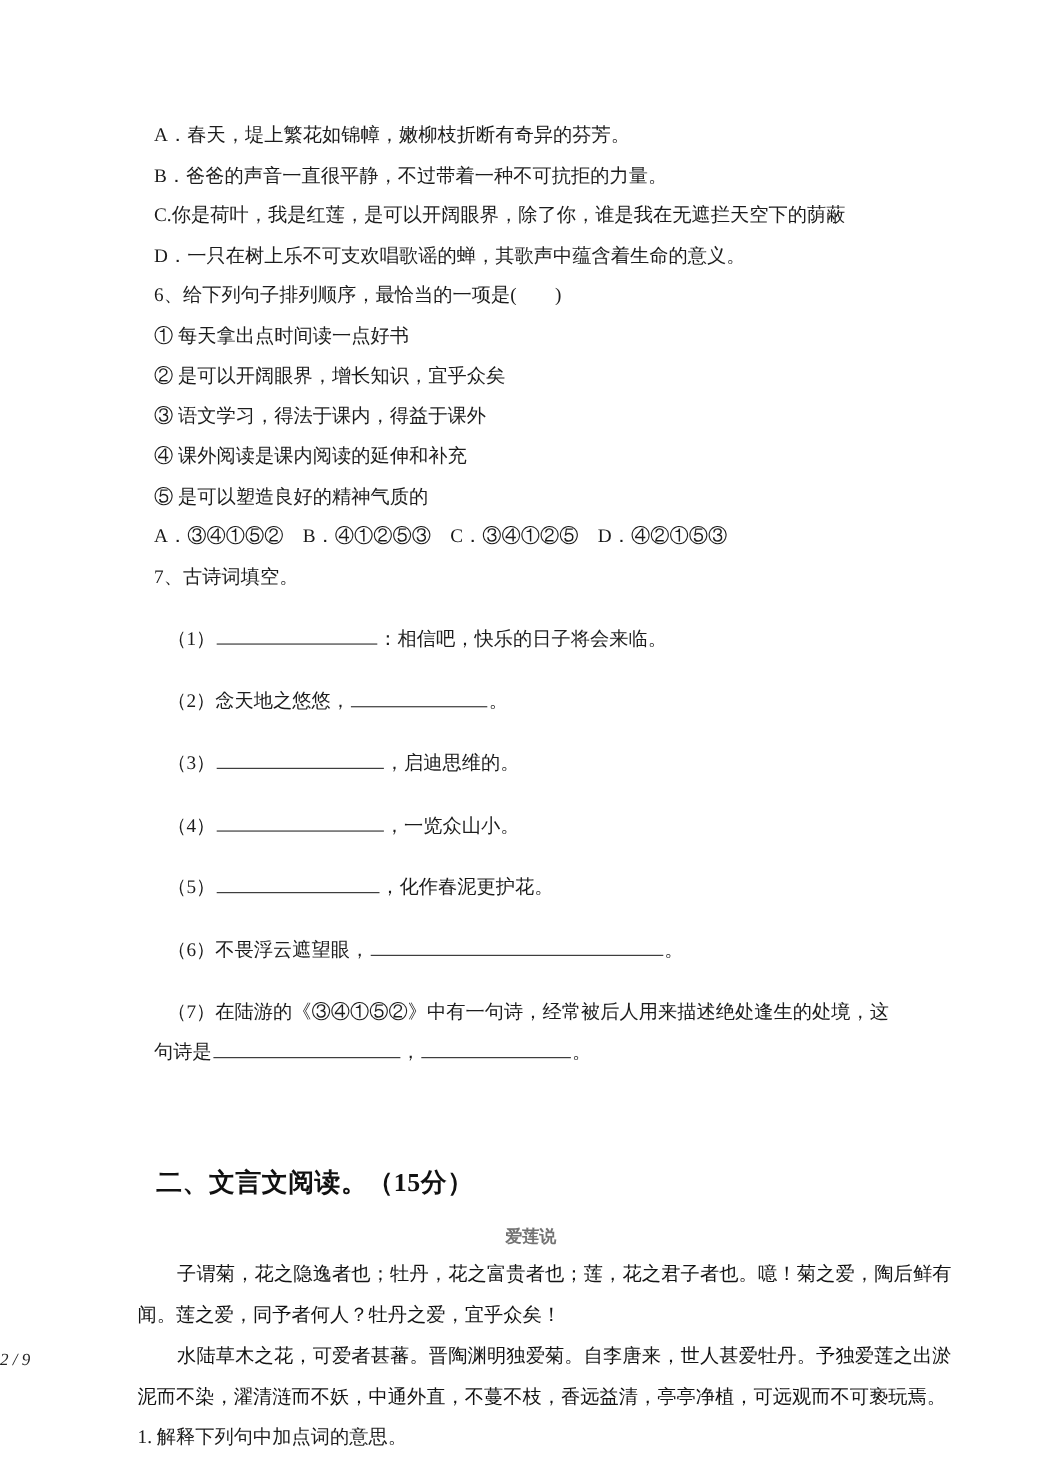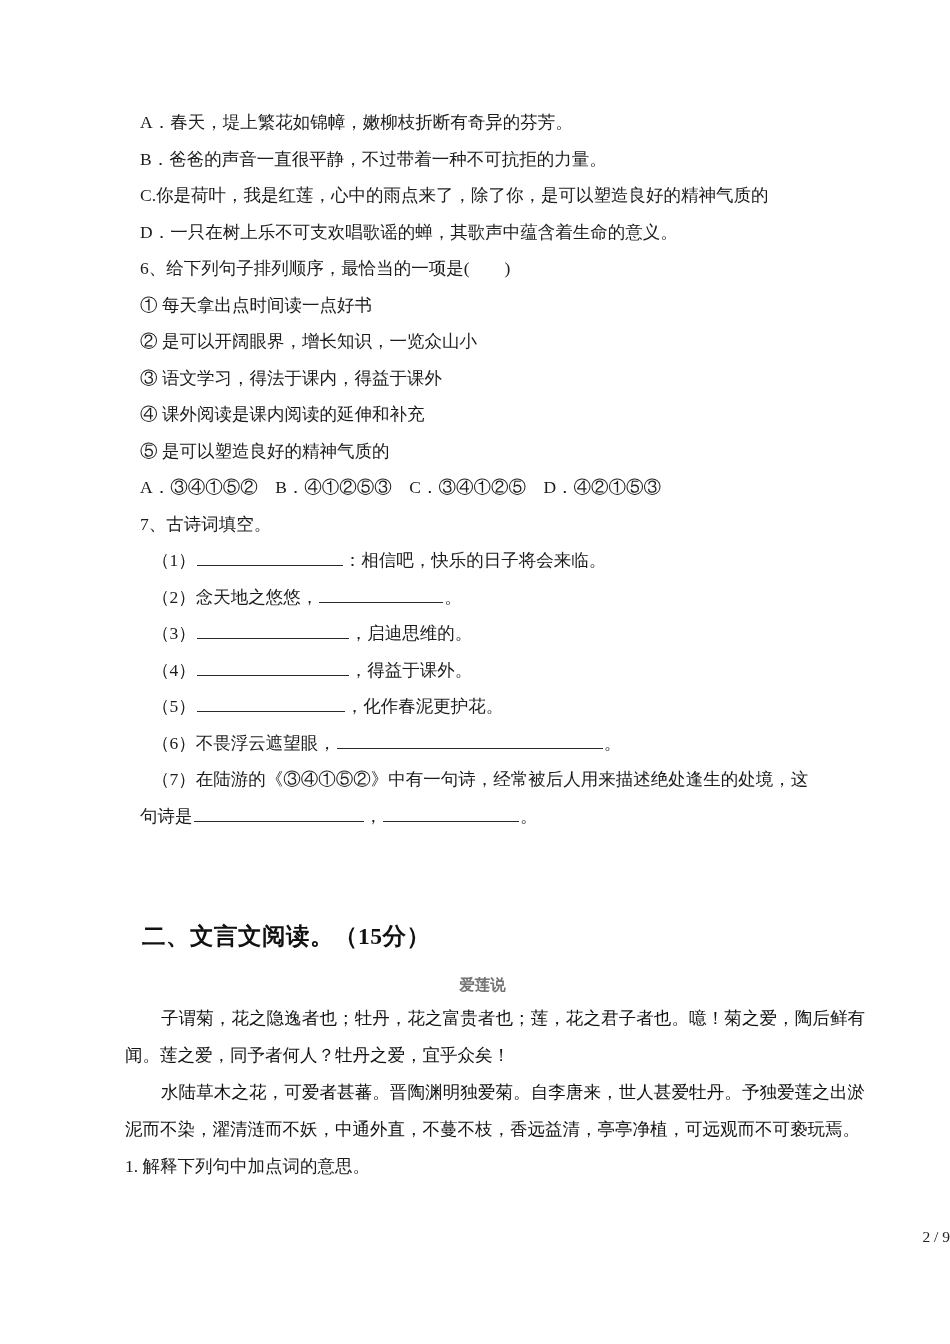--- a/index.html
+++ b/index.html
@@ -115,7 +115,7 @@
 
     <div class="line">A．春天，堤上繁花如锦幛，嫩柳枝折断有奇异的芬芳。</div>
     <div class="line">B．爸爸的声音一直很平静，不过带着一种不可抗拒的力量。</div>
-    <div class="line tight">C.你是荷叶，我是红莲，心中的雨点来了，除了你，是可以塑造良好的精神气质的</div>
+    <div class="line tight">C.你是荷叶，我是红莲，是可以开阔眼界，除了你，谁是我在无遮拦天空下的荫蔽</div>
     <div class="line">D．一只在树上乐不可支欢唱歌谣的蝉，其歌声中蕴含着生命的意义。</div>
 
     <div class="line">6、给下列句子排列顺序，最恰当的一项是(        )</div>

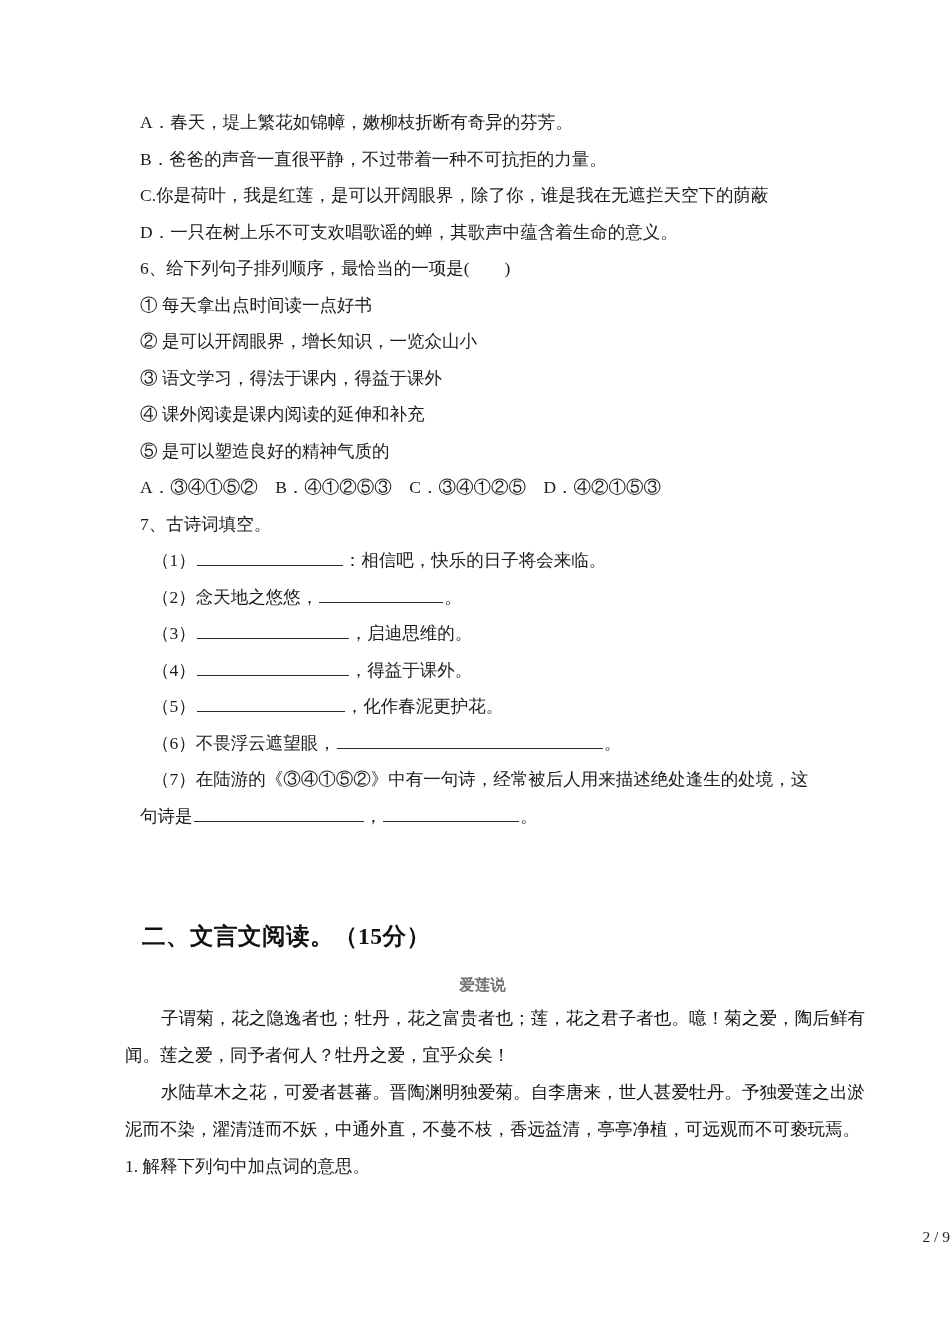--- a/index.html
+++ b/index.html
@@ -120,7 +120,7 @@
 
     <div class="line">6、给下列句子排列顺序，最恰当的一项是(        )</div>
     <div class="line">① 每天拿出点时间读一点好书</div>
-    <div class="line">② 是可以开阔眼界，增长知识，一览众山小</div>
+    <div class="line">② 是可以开阔眼界，增长知识，宜乎众矣</div>
     <div class="line">③ 语文学习，得法于课内，得益于课外</div>
     <div class="line">④ 课外阅读是课内阅读的延伸和补充</div>
     <div class="line">⑤ 是可以塑造良好的精神气质的</div>

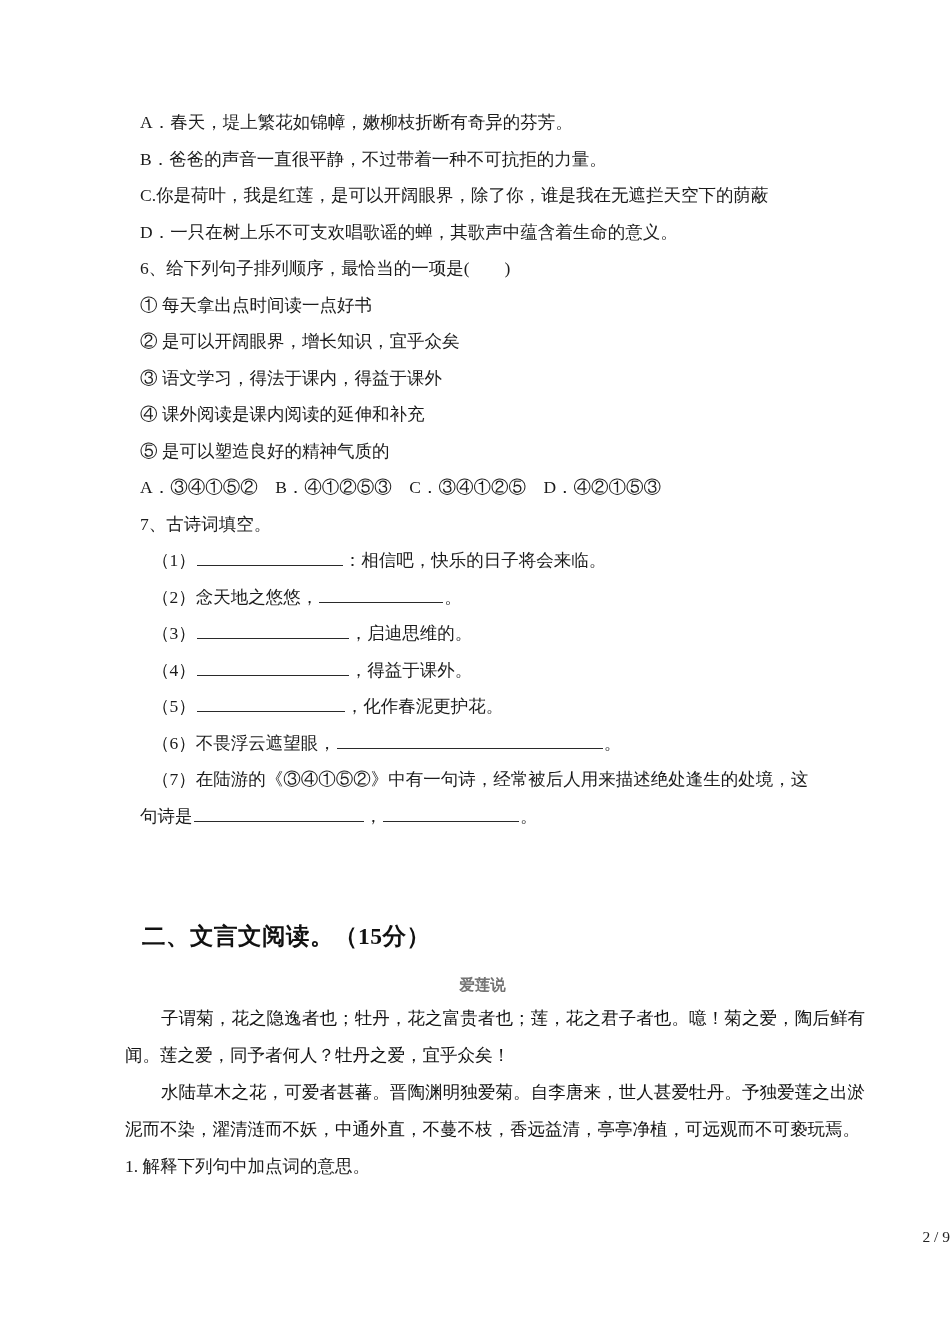--- a/index.html
+++ b/index.html
@@ -39,6 +39,7 @@
   }
   .line.indent1 {
     padding-left: 27px;
+    margin-top: 20px;
   }
 
   

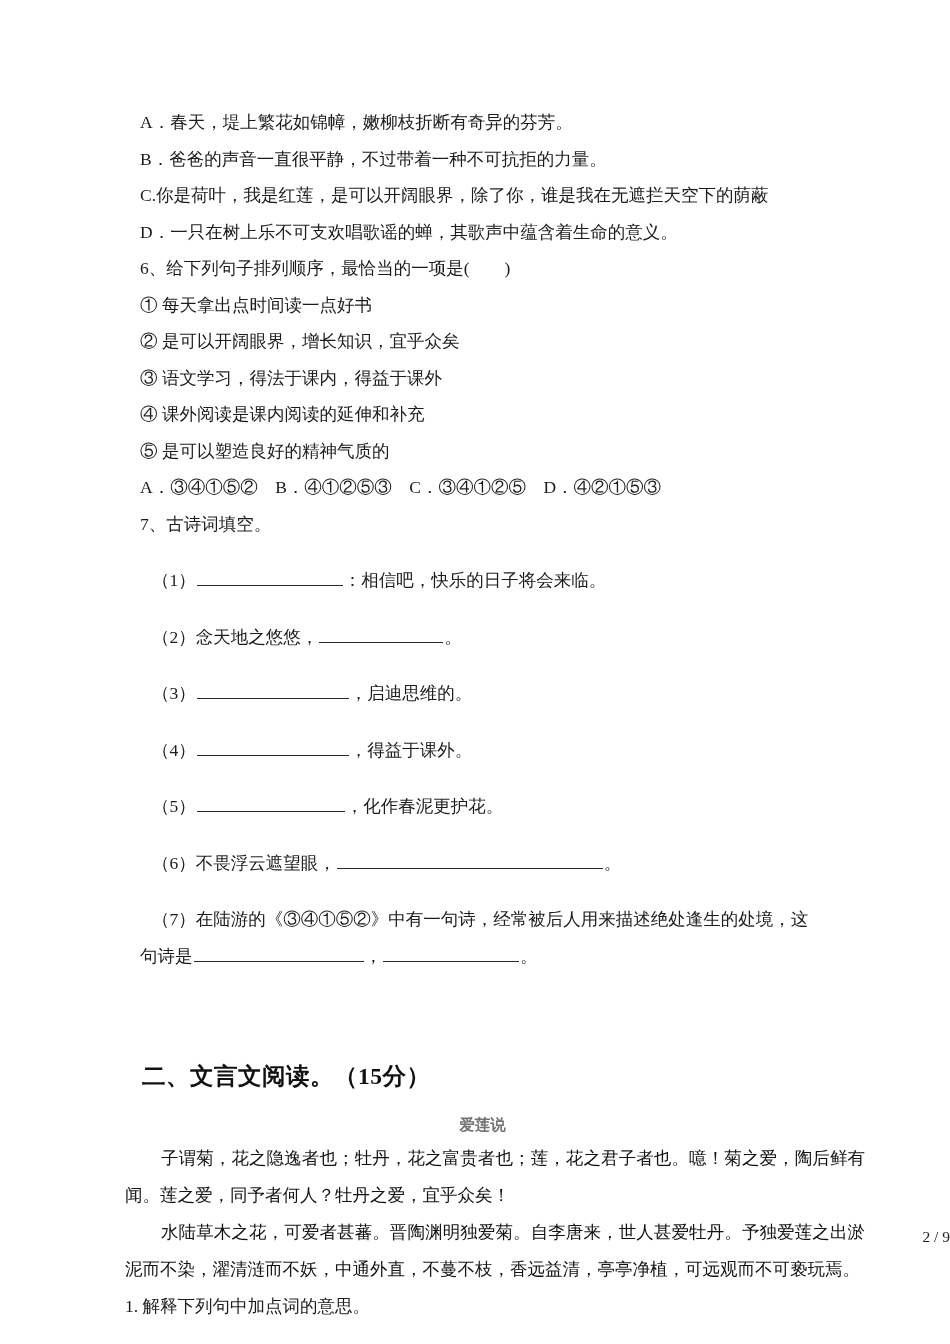--- a/index.html
+++ b/index.html
@@ -135,7 +135,7 @@
 
     <div class="line indent1"><span>（3）</span><span class="blank" style="width:152px"></span><span>，启迪思维的。</span></div>
 
-    <div class="line indent1"><span>（4）</span><span class="blank" style="width:152px"></span><span>，得益于课外。</span></div>
+    <div class="line indent1"><span>（4）</span><span class="blank" style="width:152px"></span><span>，一览众山小。</span></div>
 
     <div class="line indent1"><span>（5）</span><span class="blank" style="width:148px"></span><span>，化作春泥更护花。</span></div>
 

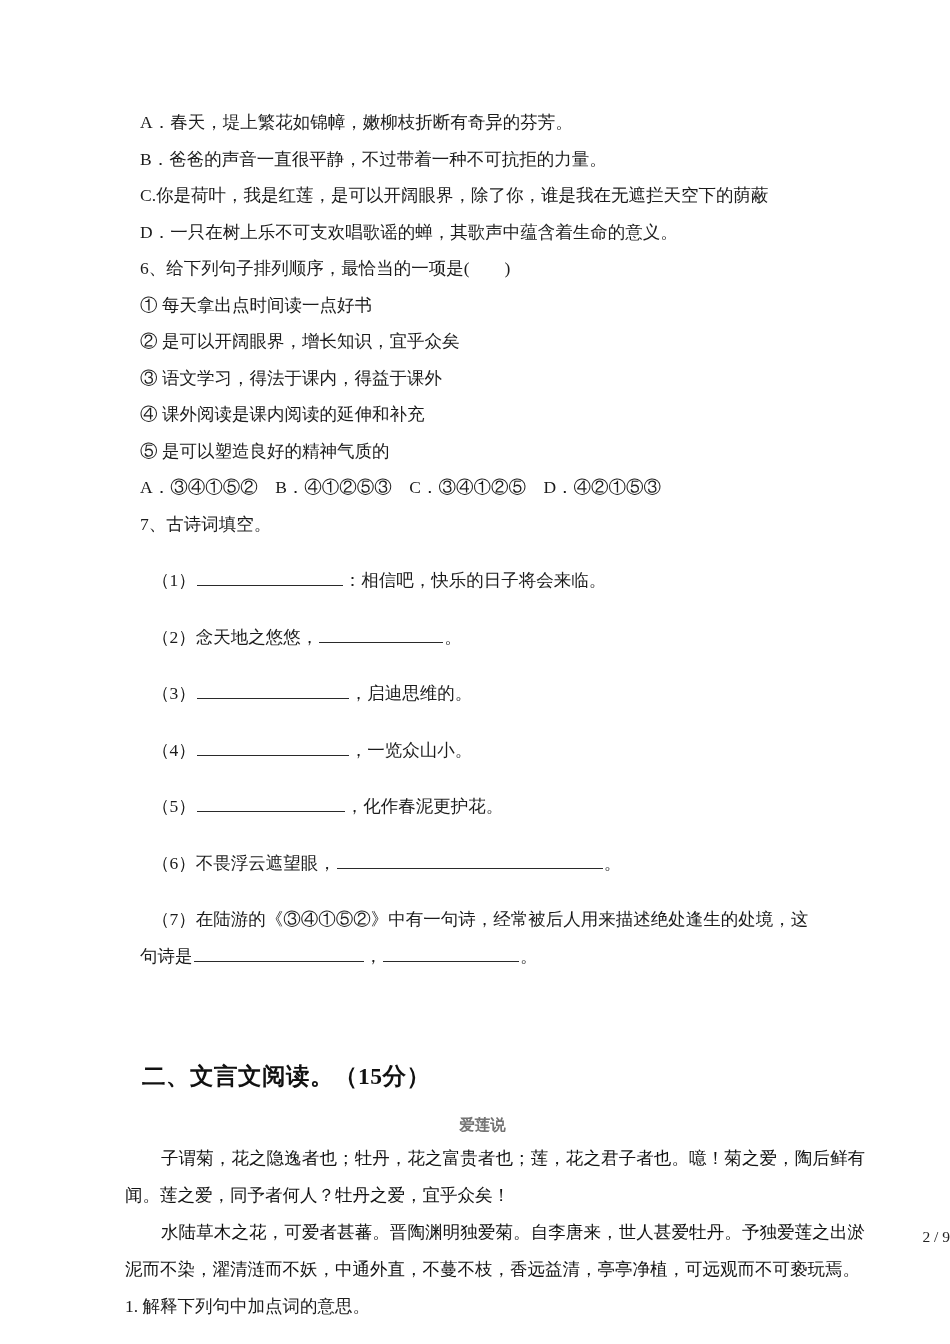--- a/index.html
+++ b/index.html
@@ -99,10 +99,11 @@
     left: 0;
     top: 1228px;
     width: 950px;
-    text-align: right;
+    text-align: left;
     font-family: "Liberation Serif", "DejaVu Serif", serif;
     font-size: 15.5px;
     color: #222222;
+    font-style: italic;
   }
 
   .spacer-lg { height: 78px; }

